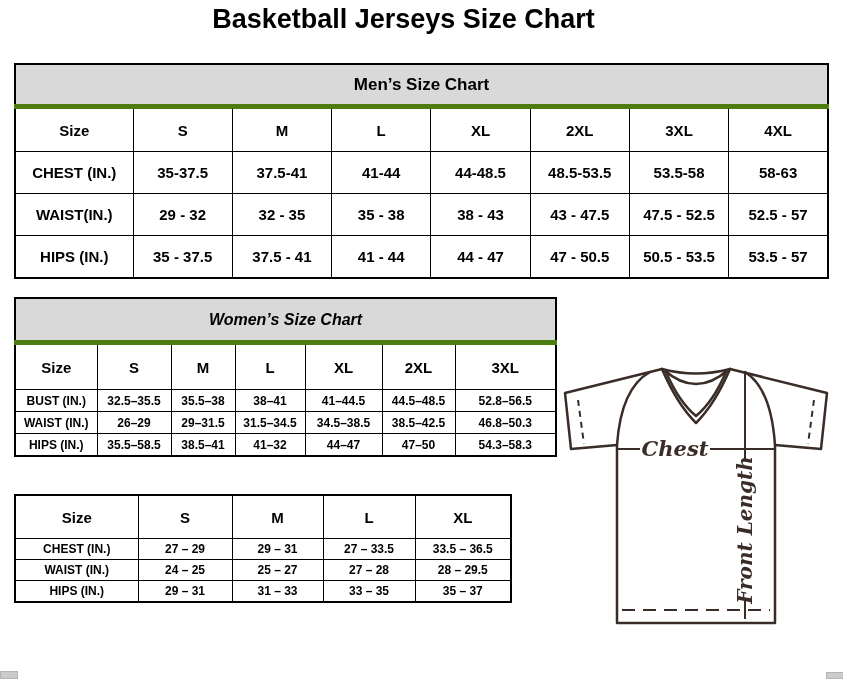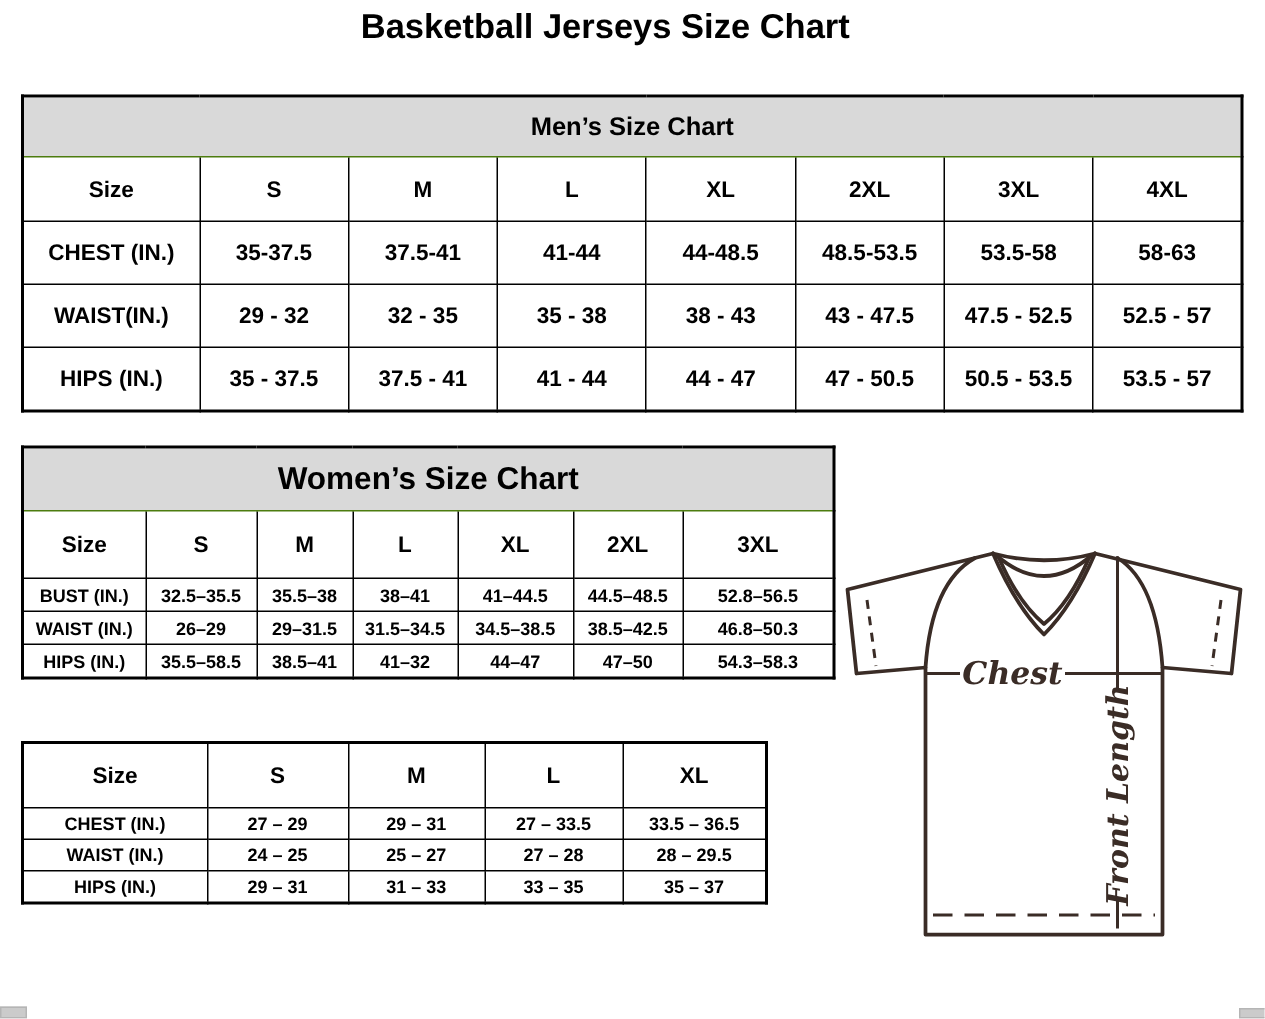--- a/index.html
+++ b/index.html
@@ -9,7 +9,7 @@
   }
   .page-title{
     position:absolute;left:0;top:4px;width:807px;margin:0;
-    text-align:center;font-size:23px;font-weight:bold;
+    text-align:center;font-size:27px;font-weight:bold;
   }
   table{border-collapse:collapse;position:absolute;table-layout:fixed;background:#fff;
         border:2px solid #000;}

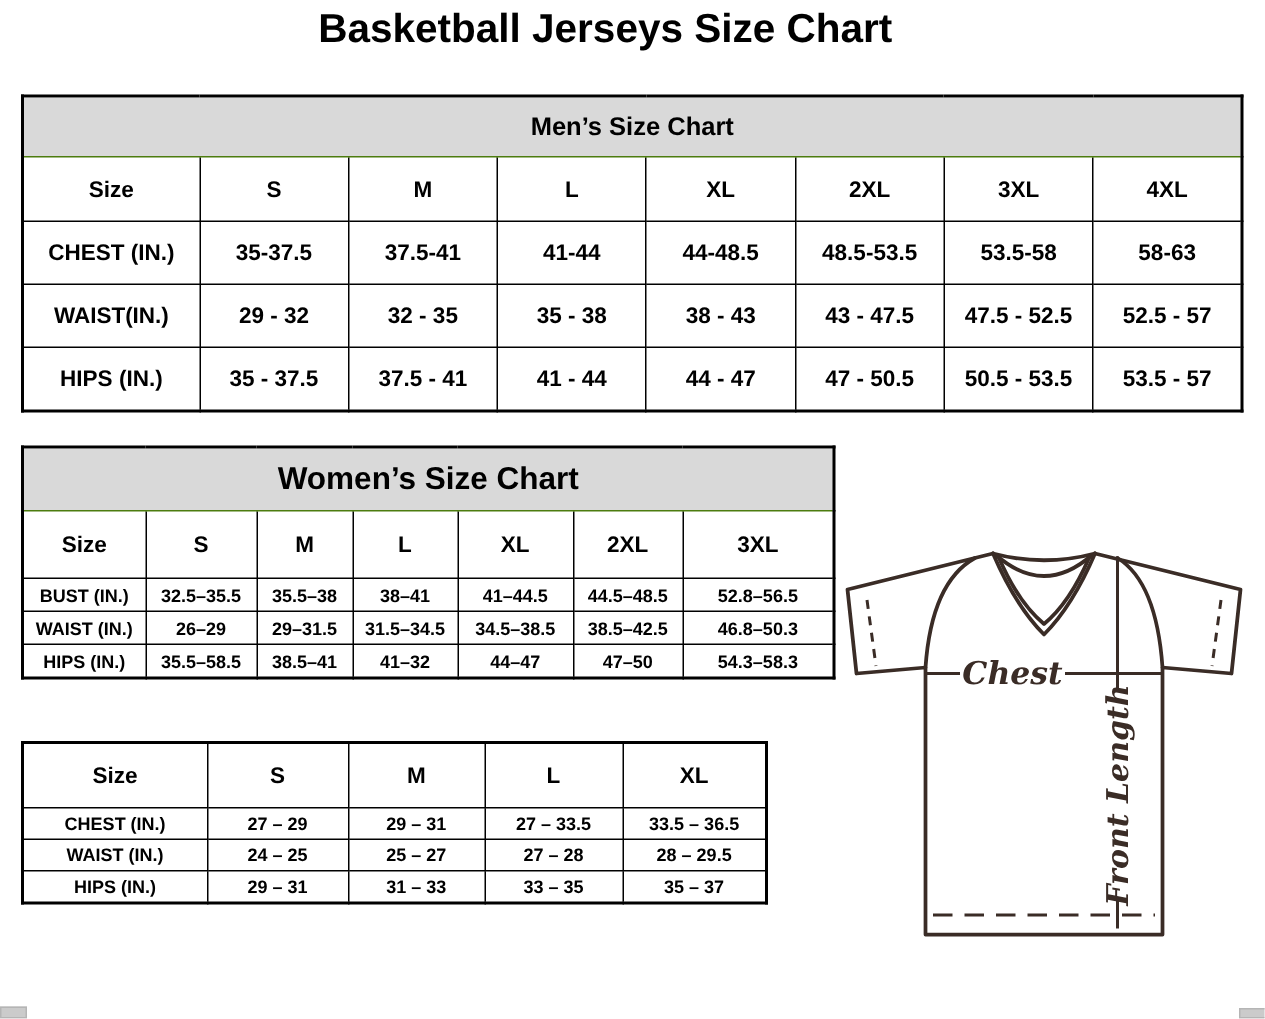--- a/index.html
+++ b/index.html
@@ -15,7 +15,7 @@
         border:2px solid #000;}
   th,td{border:1px solid #000;text-align:center;font-weight:bold;padding:0;
         overflow:hidden;white-space:nowrap;}
-  .cap{background:var(--header_bg,#d9d9d9);border-bottom:1px solid #4d7c0f;}
+  .cap{background:var(--header_bg,#d9d9d9);border-bottom:5px solid #4d7c0f;}
 
   
   .men{left:14px;top:63px;width:815px;}

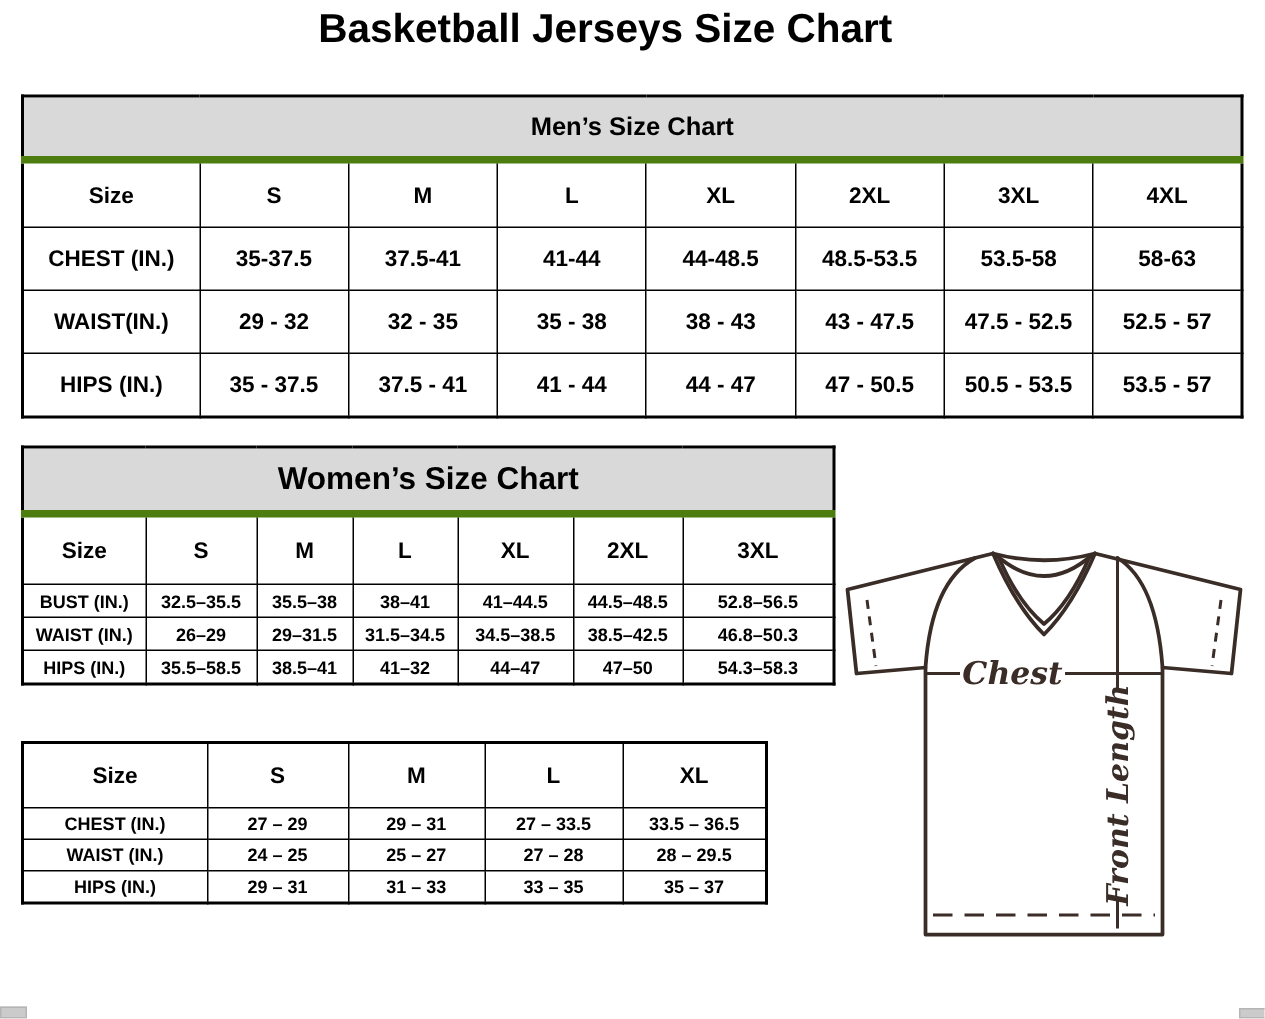--- a/index.html
+++ b/index.html
@@ -25,7 +25,7 @@
 
   
   .women{left:14px;top:297px;width:543px;}
-  .women .cap{font-size:21px;height:41px;}
+  .women .cap{font-size:16px;height:41px;font-style:italic;}
   .women .size-row th{height:44px;font-size:15px;}
   .women td{height:21px;font-size:12px;}
 

